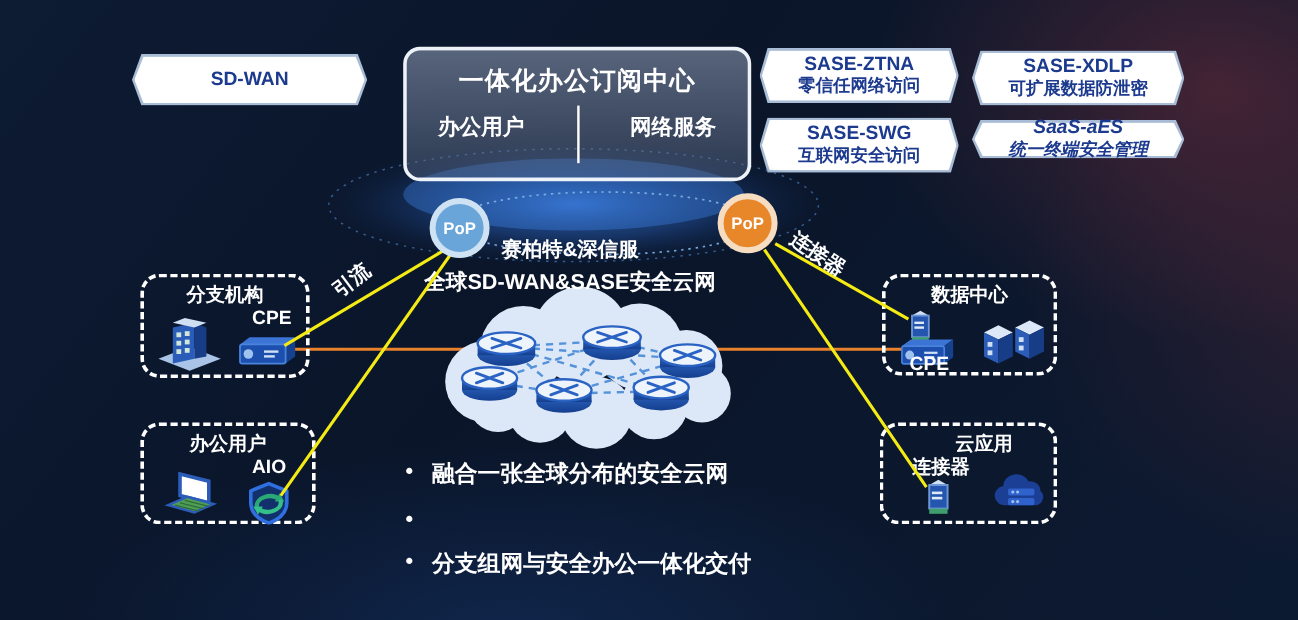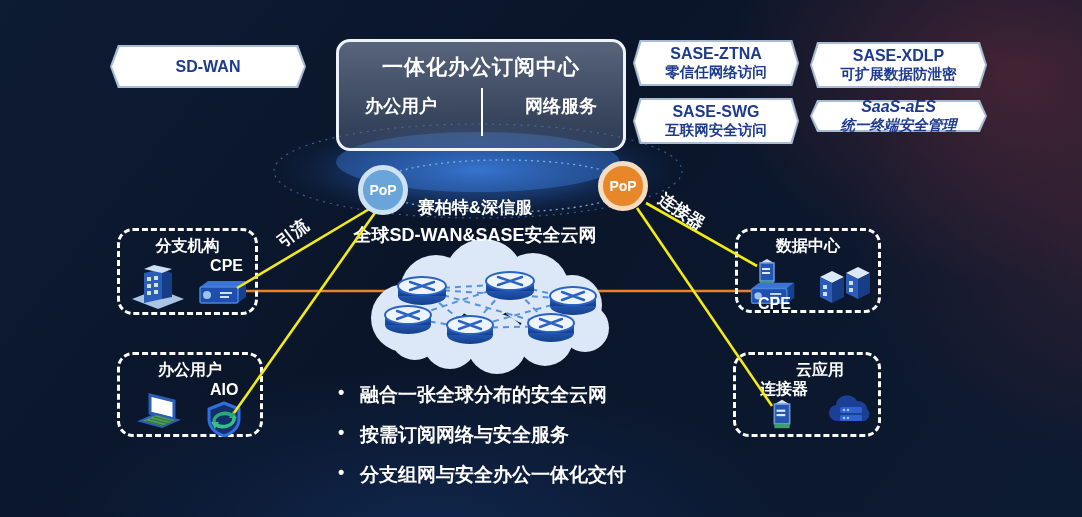--- a/index.html
+++ b/index.html
@@ -351,7 +351,6 @@
     </li>
     <li>
       <span class="dot">•</span>
-      <span>按需订阅网络与安全服务</span>
     </li>
     <li>
       <span class="dot">•</span>

